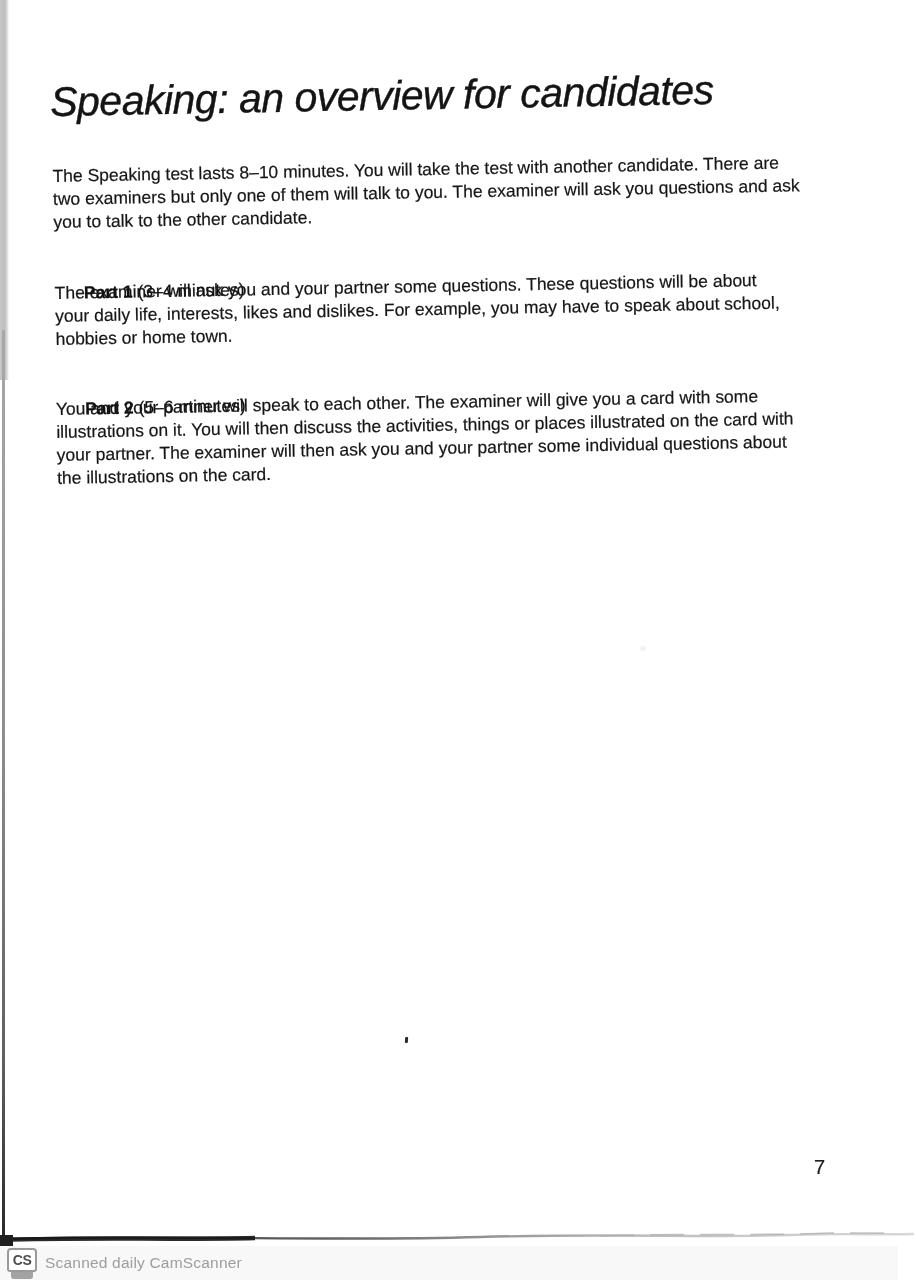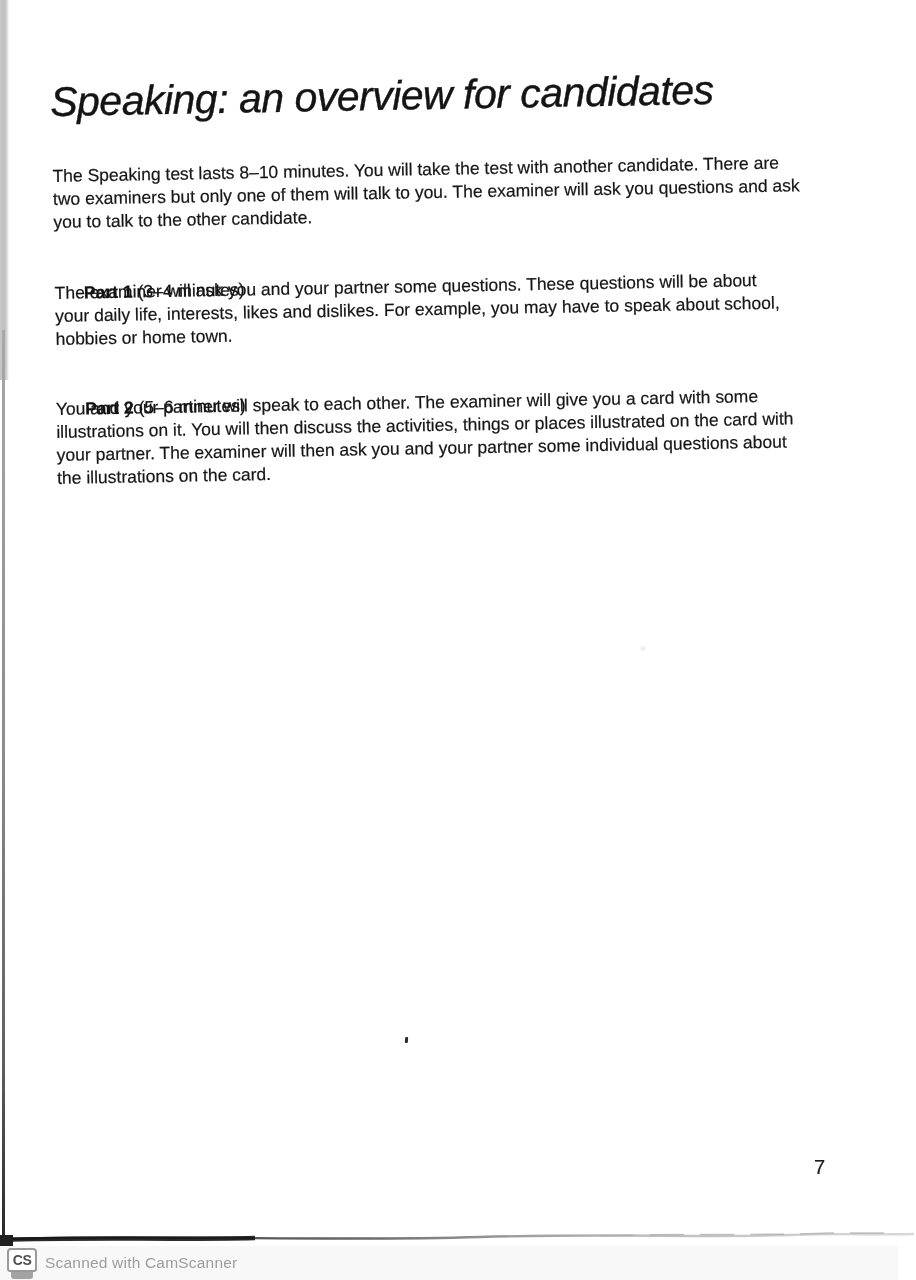--- a/index.html
+++ b/index.html
@@ -206,7 +206,7 @@
       </div>
       <div class="cs-flap"></div>
     </div>
-    <span class="footer-label">Scanned with CamScanner</span>
+    <span class="footer-label">Scanned daily CamScanner</span>
   </div>
 
 </div>

